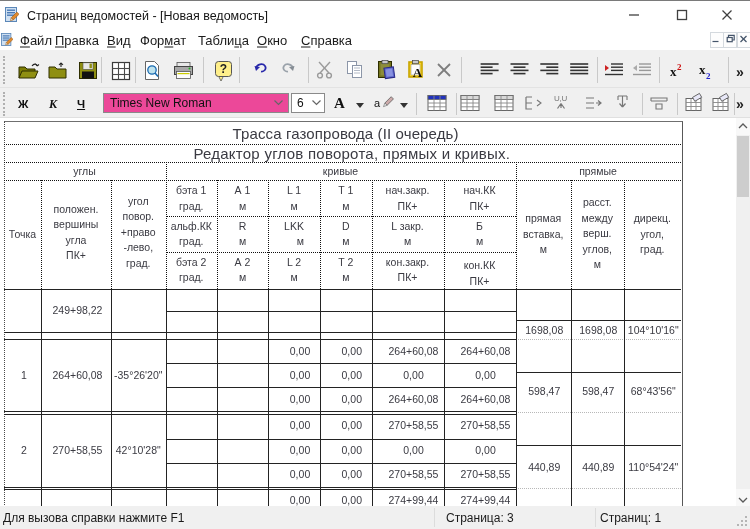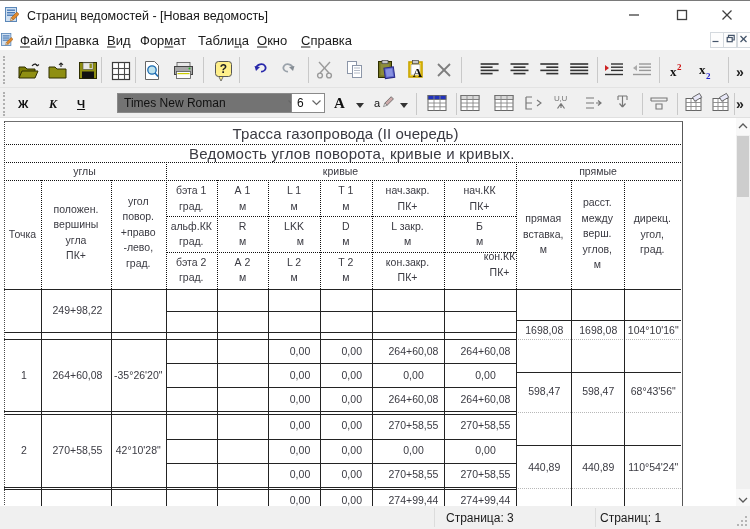--- a/index.html
+++ b/index.html
@@ -226,7 +226,7 @@
 <div class="ab" style="left:18px;top:97.5px;font-size:11.5px;font-weight:bold;color:#111;">Ж</div>
 <div class="ab" style="left:49px;top:97px;font-size:12px;font-style:italic;font-weight:bold;color:#111;font-family:'Liberation Serif',serif;">К</div>
 <div class="ab" style="left:77px;top:97.5px;font-size:11.5px;font-weight:bold;color:#111;text-decoration:underline;">Ч</div>
-<div class="ab" style="left:117px;top:93px;width:184px;height:18px;background:#737373;border:1px solid #8a8a8a;">
+<div class="ab" style="left:103px;top:93px;width:184px;height:18px;background:#ec4899;border:1px solid #8a8a8a;">
 <div class="ab" style="left:6px;top:1.5px;font-size:12px;color:#111;">Times New Roman</div>
 <svg class="ab" style="right:5px;top:6px" width="9" height="6">
       <polyline points="0.5,0.5 4.5,4.5 8.5,0.5" fill="none" stroke="#666" stroke-width="1.2"></polyline>

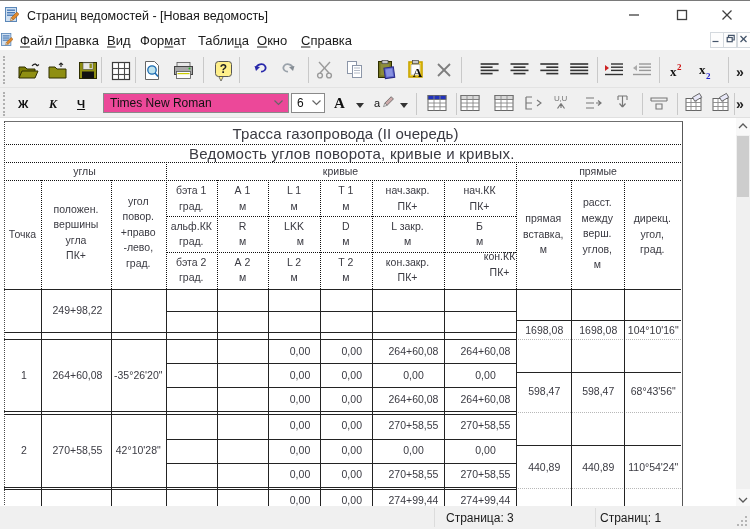--- a/index.html
+++ b/index.html
@@ -367,7 +367,7 @@
 <div class="hv" style="left:623.5px;top:62px;height:108.5px;"></div>
 <div class="dv" style="left:623.5px;top:170.5px;height:217.5px;"></div>
 <div class="tt" style="left:345.6px;top:15px;letter-spacing:.12px;">Трасса газопровода (II очередь)</div>
-<div class="tt" style="left:351.8px;top:34.7px;letter-spacing:.25px;">Ведомость углов поворота, кривые и кривых.</div>
+<div class="tt" style="left:351.8px;top:34.7px;letter-spacing:.25px;">Редактор углов поворота, прямых и кривых.</div>
 <div class="t" style="left:84.5px;top:52.7px;">углы</div>
 <div class="t" style="left:340.5px;top:52.7px;">кривые</div>
 <div class="t" style="left:598px;top:52.7px;">прямые</div>

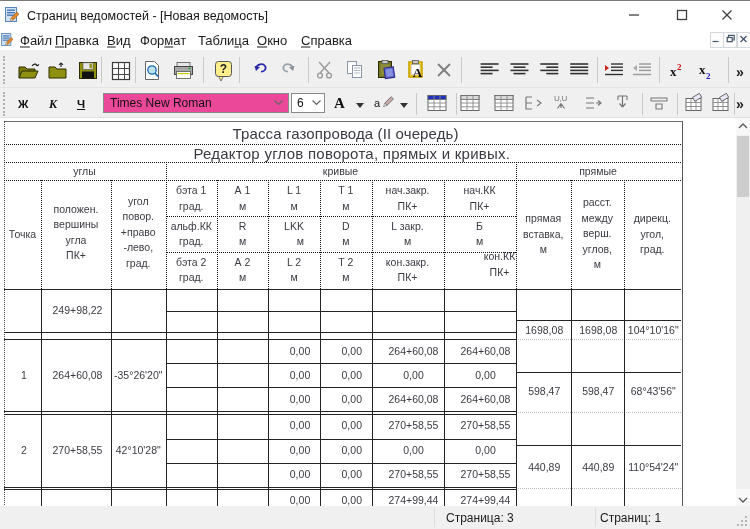--- a/index.html
+++ b/index.html
@@ -391,7 +391,7 @@
 <div class="tc" style="left:407.5px;top:151.9px;">кон.закр.<br>ПК+</div>
 <div class="tc" style="left:479.5px;top:80px;">нач.КК<br>ПК+</div>
 <div class="tc" style="left:479.5px;top:115.75px;">Б<br>м</div>
-<div class="tc" style="left:479.5px;top:146px;margin-left:20px;">кон.КК<br>ПК+</div>
+<div class="tc" style="left:479.5px;top:155px;">кон.КК<br>ПК+</div>
 <div class="tc" style="left:543.25px;top:116px;">прямая<br>вставка,<br>м</div>
 <div class="tc" style="left:597.25px;top:116.25px;">расст.<br>между<br>верш.<br>углов,<br>м</div>
 <div class="tc" style="left:652.25px;top:116px;">дирекц.<br>угол,<br>град.</div>

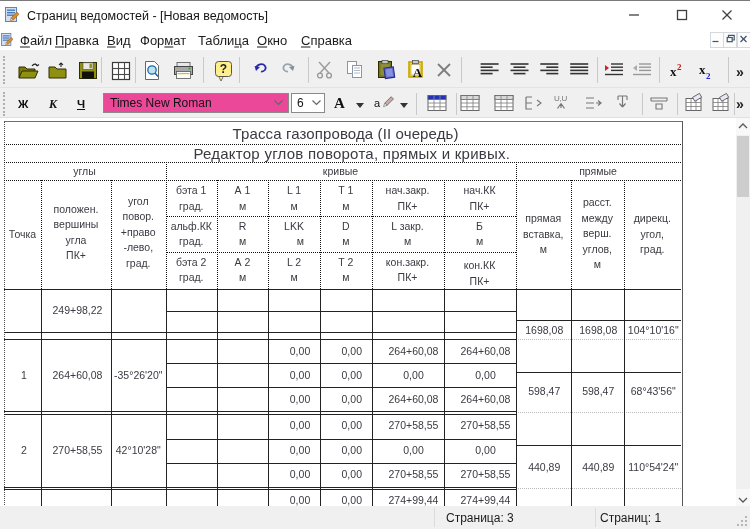--- a/index.html
+++ b/index.html
@@ -452,6 +452,7 @@
     </svg>
 </div>
 <div class="ab" style="left:0;top:506px;width:750px;height:23px;background:#f0f0f0;">
+<div class="ab" style="left:3px;top:4.5px;font-size:12px;color:#1a1a1a;">Для вызова справки нажмите F1</div>
 <div class="ab" style="left:433.5px;top:2px;width:1px;height:19px;background:#dcdcdc;"></div>
 <div class="ab" style="left:446px;top:4.5px;font-size:12px;color:#1a1a1a;">Страница: 3</div>
 <div class="ab" style="left:594.5px;top:2px;width:1px;height:19px;background:#dcdcdc;"></div>

